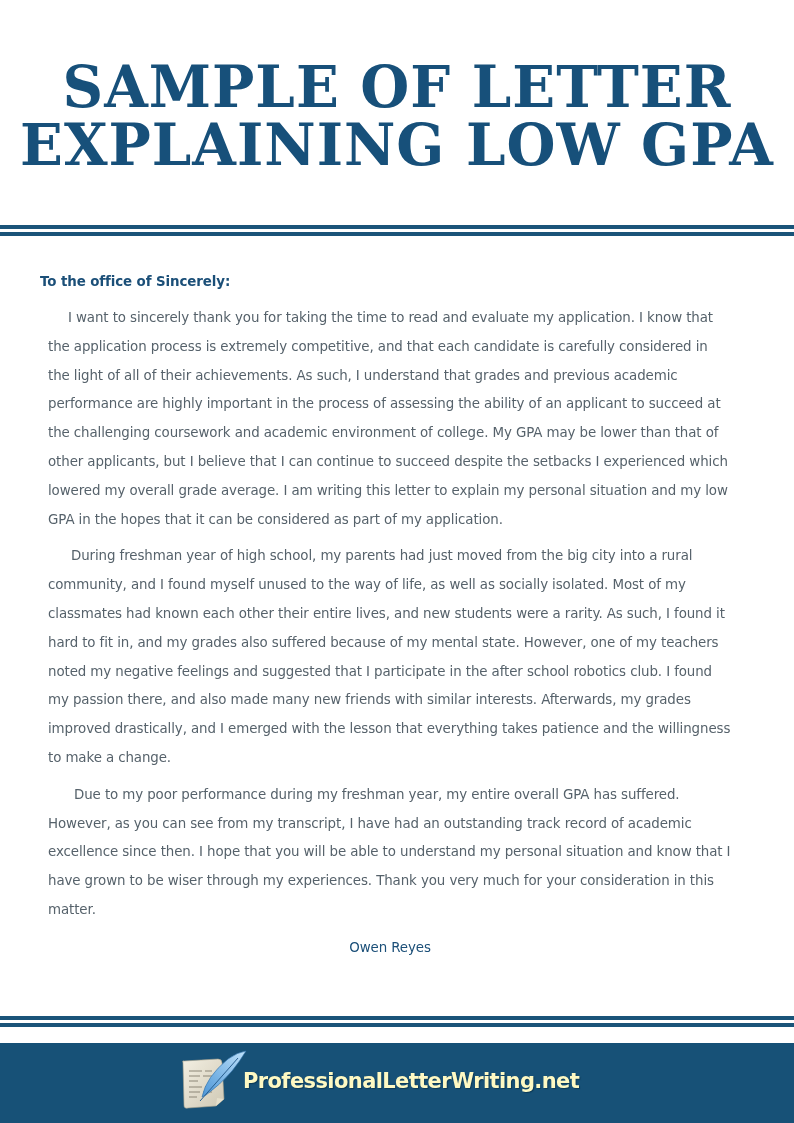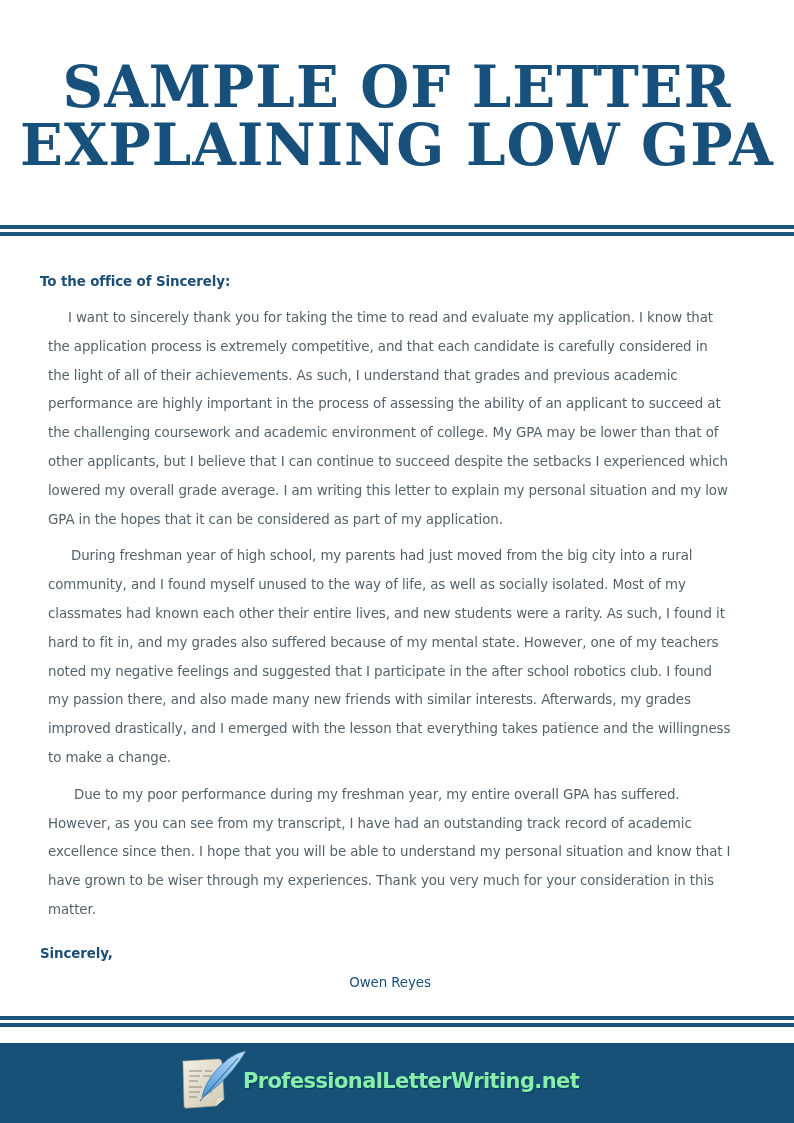--- a/index.html
+++ b/index.html
@@ -51,7 +51,6 @@
   <p class="para p1">I want to sincerely thank you for taking the time to read and evaluate my application. I know that the application process is extremely competitive, and that each candidate is carefully considered in the light of all of their achievements. As such, I understand that grades and previous academic performance are highly important in the process of assessing the ability of an applicant to succeed at the challenging coursework and academic environment of college. My GPA may be lower than that of other applicants, but I believe that I can continue to succeed despite the setbacks I experienced which lowered my overall grade average. I am writing this letter to explain my personal situation and my low GPA in the hopes that it can be considered as part of my application.</p>
   <p class="para p2">During freshman year of high school, my parents had just moved from the big city into a rural community, and I found myself unused to the way of life, as well as socially isolated. Most of my classmates had known each other their entire lives, and new students were a rarity. As such, I found it hard to fit in, and my grades also suffered because of my mental state. However, one of my teachers noted my negative feelings and suggested that I participate in the after school robotics club. I found my passion there, and also made many new friends with similar interests. Afterwards, my grades improved drastically, and I emerged with the lesson that everything takes patience and the willingness to make a change.</p>
   <p class="para p3">Due to my poor performance during my freshman year, my entire overall GPA has suffered. However, as you can see from my transcript, I have had an outstanding track record of academic excellence since then. I hope that you will be able to understand my personal situation and know that I have grown to be wiser through my experiences. Thank you very much for your consideration in this matter.</p>
-  <div class="closing">Sincerely,</div>
   <div class="signer">Owen Reyes</div>
 </div>
 

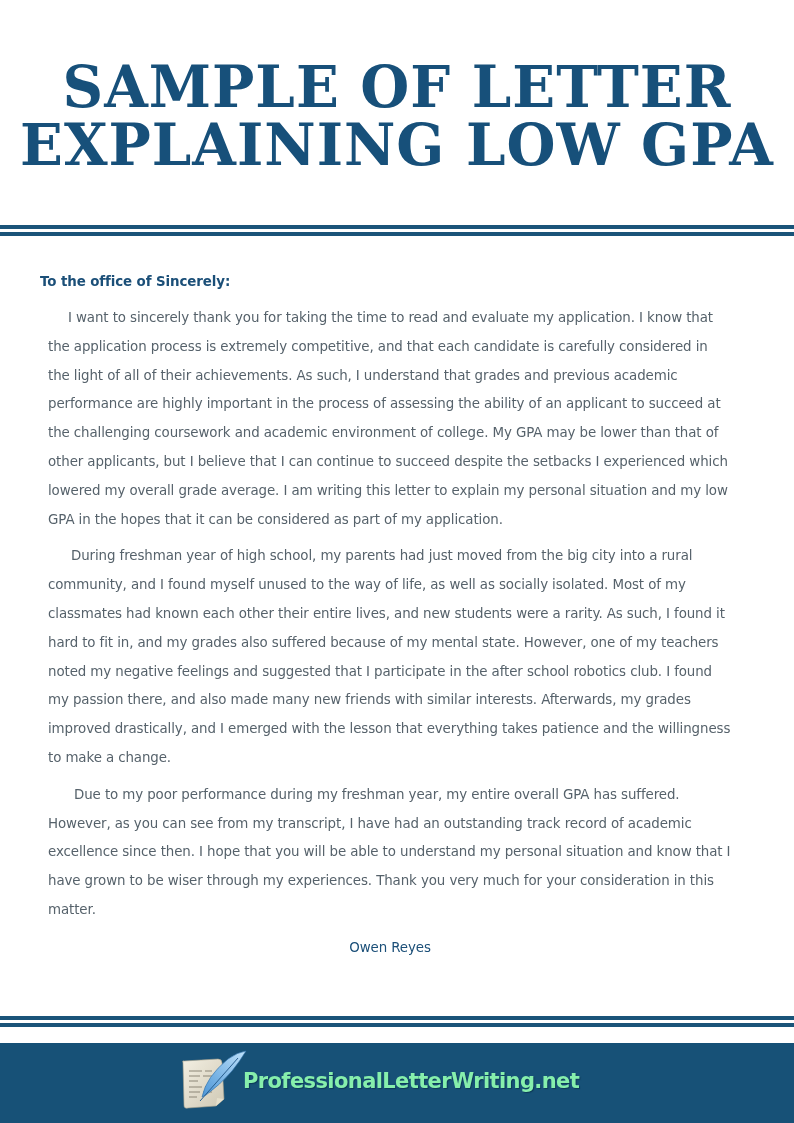--- a/index.html
+++ b/index.html
@@ -31,7 +31,7 @@
   .brand {
     position: absolute; left: 243px; top: 26px;
     font-family: "DejaVu Sans", "Liberation Sans", sans-serif; font-weight: bold;
-    font-size: 21px; color: #86efac; letter-spacing: -0.6px; white-space: nowrap;
+    font-size: 21px; color: #fef9c3; letter-spacing: -0.6px; white-space: nowrap;
     text-shadow: 1px 1px 1px #0d3a57;
   }
 </style>

